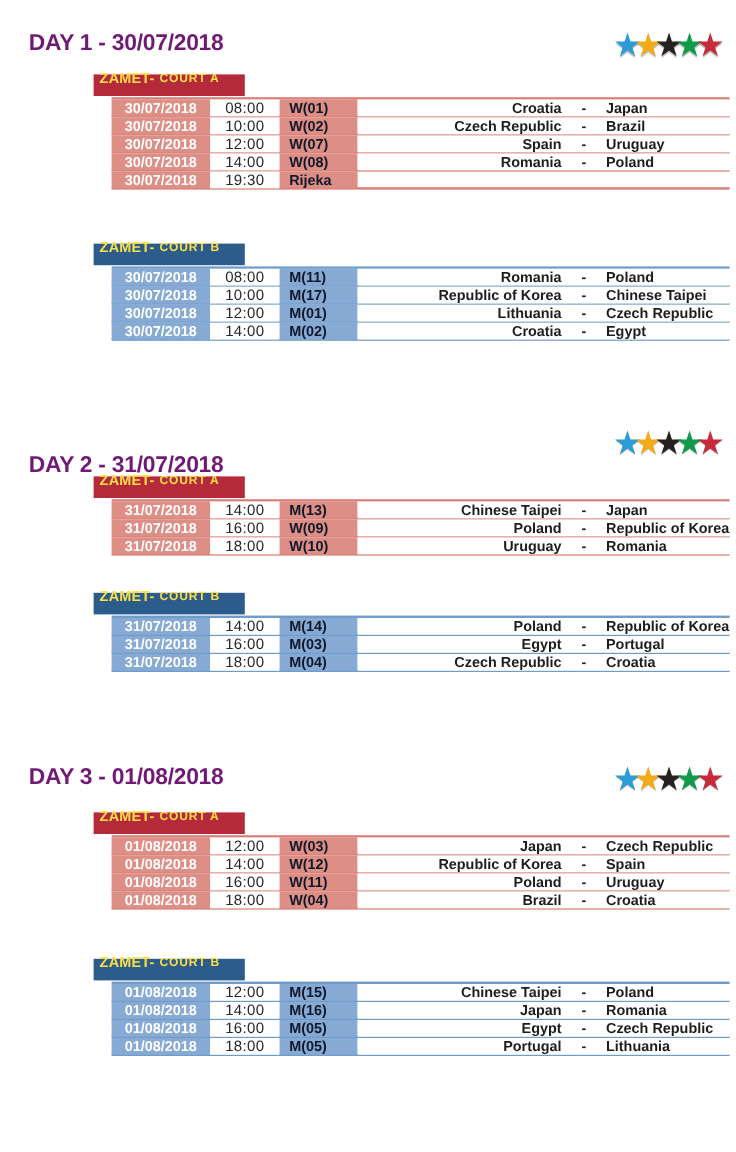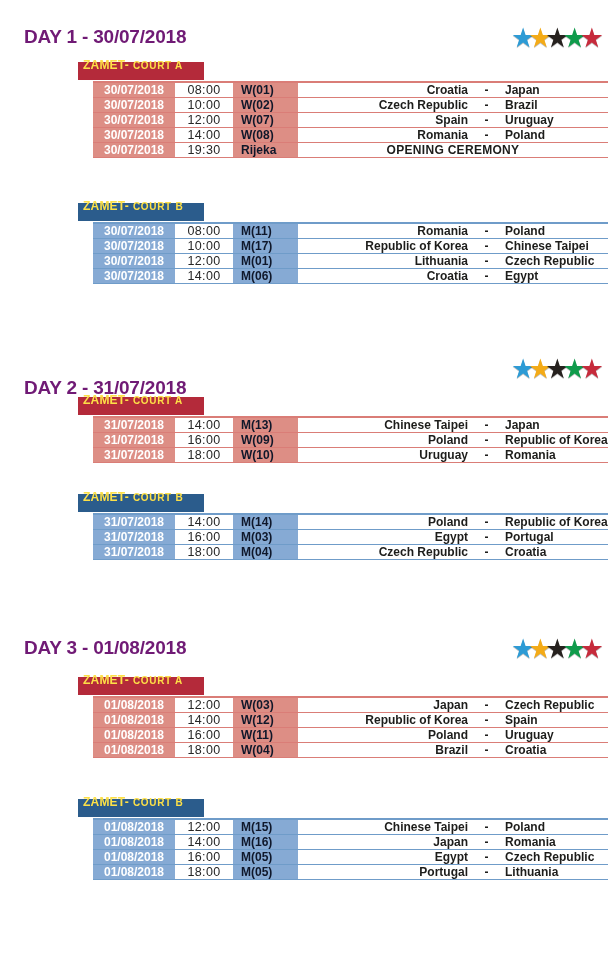--- a/index.html
+++ b/index.html
@@ -133,9 +133,6 @@
     <div class="c-date">30/07/2018</div>
     <div class="c-time">19:30</div>
     <div class="c-code">Rijeka</div>
-    <div class="c-teams">
-      <span class="t-event">OPENING CEREMONY</span>
-    </div>
   </div>
 </div>
 

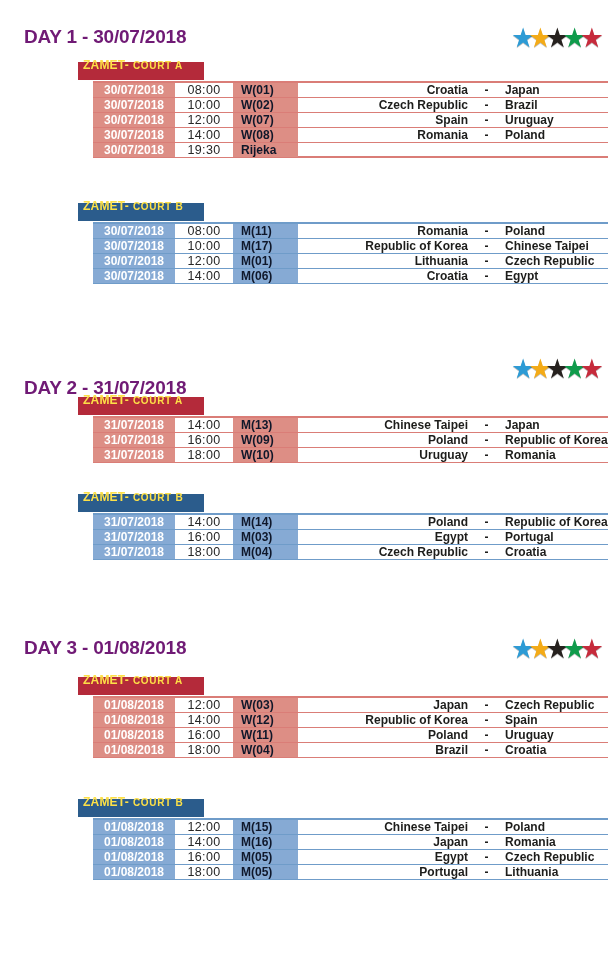--- a/index.html
+++ b/index.html
@@ -174,7 +174,7 @@
   <div class="row">
     <div class="c-date">30/07/2018</div>
     <div class="c-time">14:00</div>
-    <div class="c-code">M(06)</div>
+    <div class="c-code">M(02)</div>
     <div class="c-teams">
       <span class="t-home">Croatia</span>
       <span class="t-sep">-</span>

